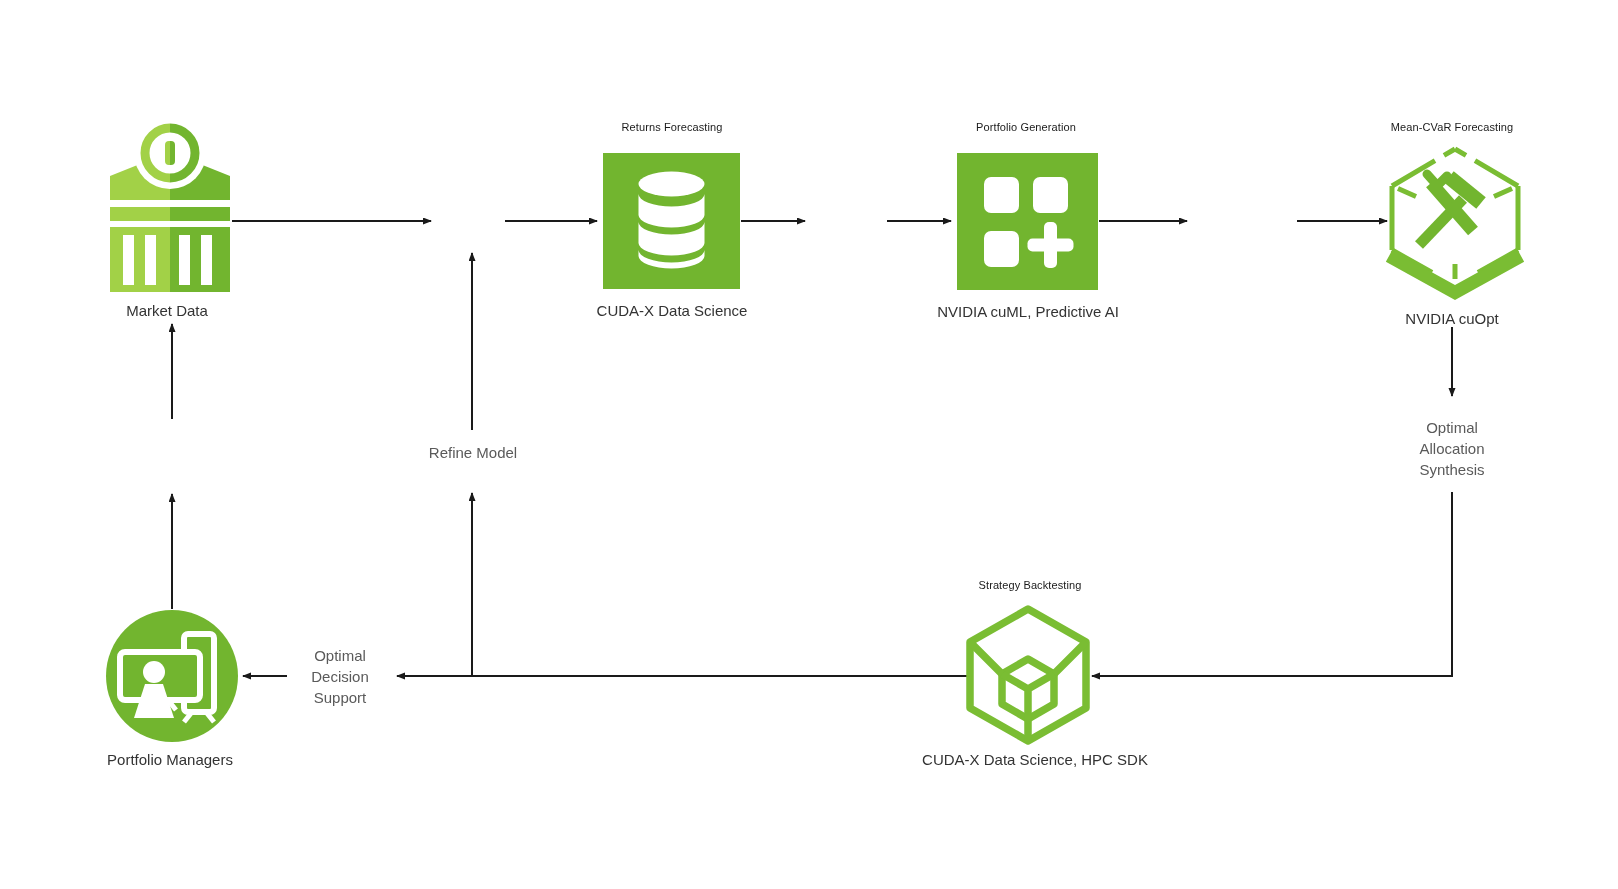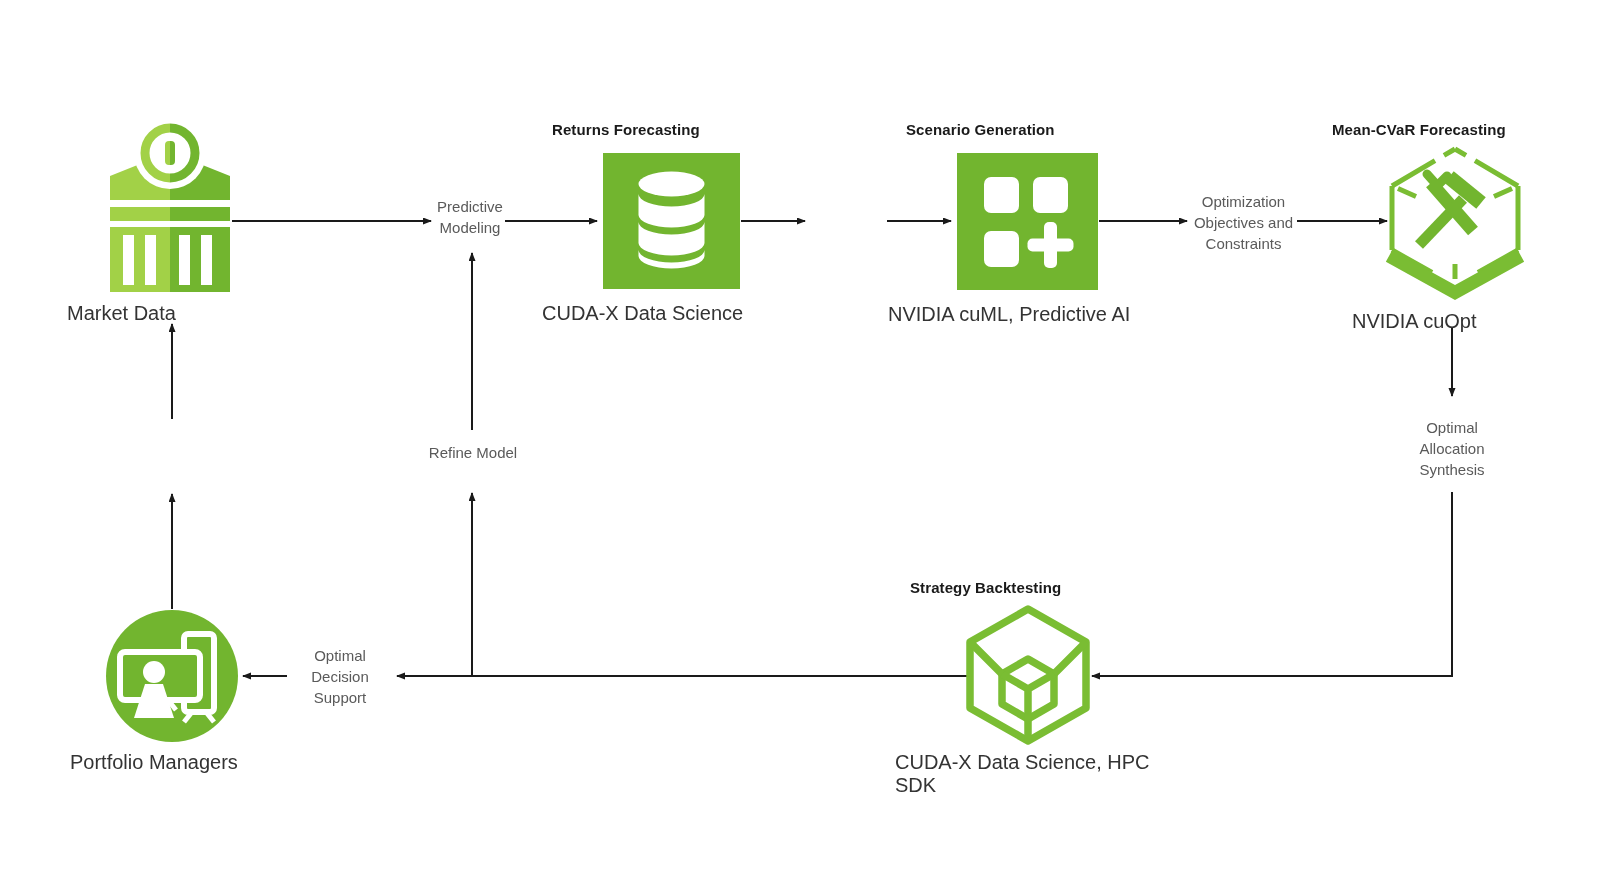--- a/index.html
+++ b/index.html
@@ -7,7 +7,7 @@
     font-family:"Liberation Sans","DejaVu Sans",sans-serif;overflow:hidden}
   .arrows{position:absolute;left:0;top:0}
   svg.icon{position:absolute}
-  .node-title{position:absolute;font-size:15px;font-weight:bold;color:var(--title-text,#1a1a1a);text-align:left;letter-spacing:.1px}
+  .node-title{position:absolute;font-size:11px;font-weight:normal;color:var(--title-text,#1a1a1a);text-align:center;letter-spacing:.1px}
   .node-label{position:absolute;font-size:20px;color:var(--label-text,#333);}
   .flow-label{position:absolute;font-size:15px;color:var(--flow-text,#5a5a5a);text-align:center;line-height:21px}
   .ln{display:block}

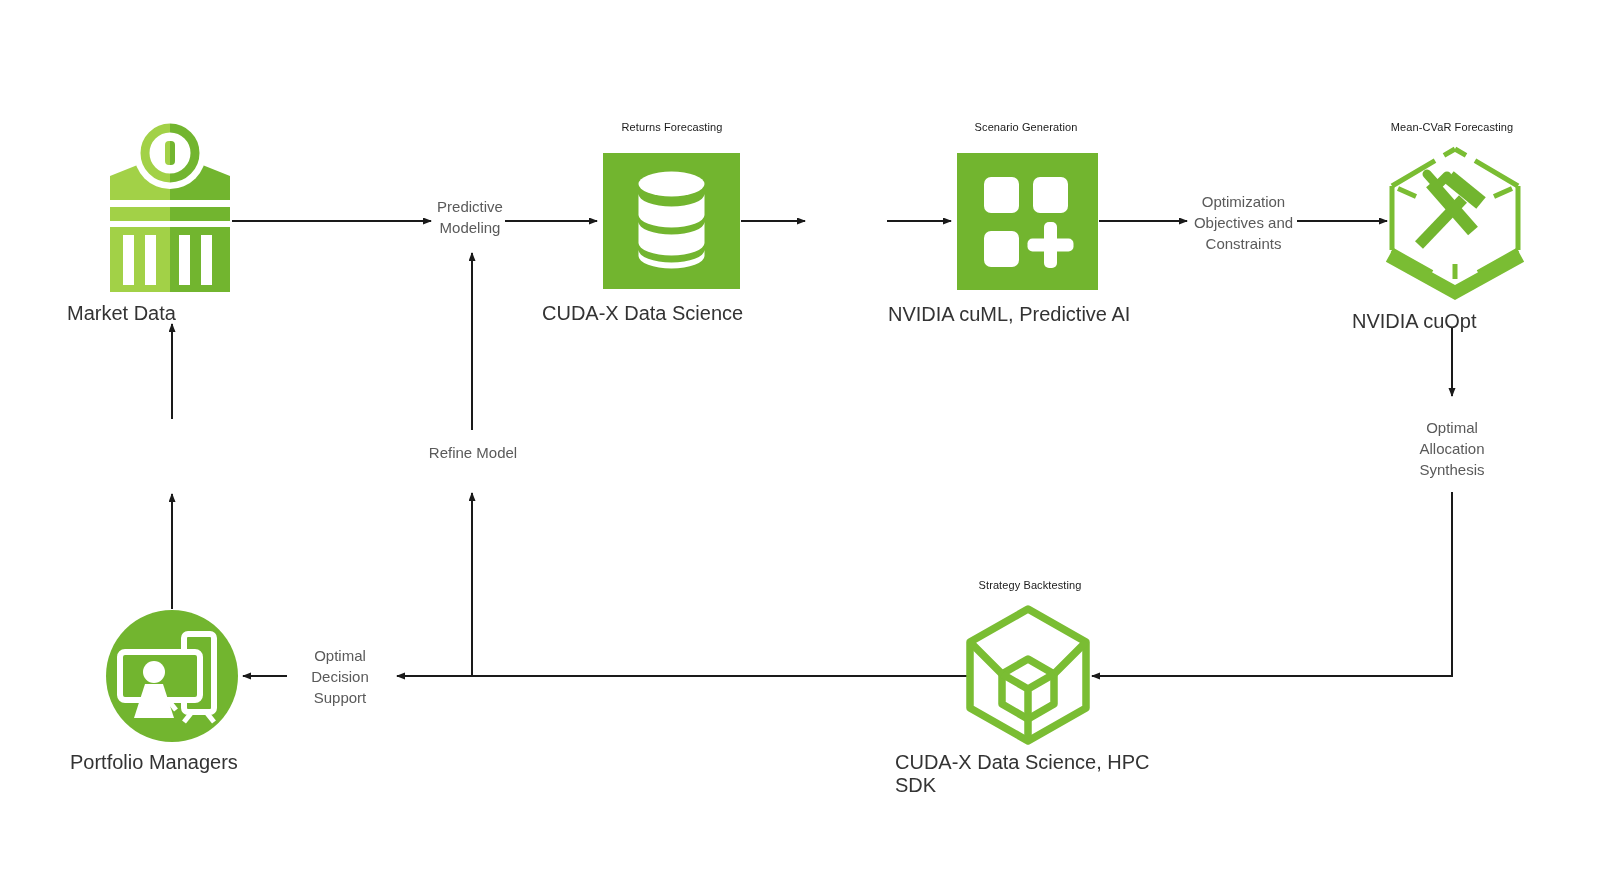--- a/index.html
+++ b/index.html
@@ -83,7 +83,7 @@
   <div class="node-label" style="left:542px;top:302px;width:260px">CUDA-X Data Science</div>
 
 
-  <div class="node-title" style="left:906px;top:121px;width:240px">Scenario Generation</div>
+  <div class="node-title" style="left:906px;top:121px;width:240px">Portfolio Generation</div>
   <svg class="icon" style="left:957px;top:153px" width="141" height="137" viewBox="0 0 141 137">
     <rect width="141" height="137" fill="var(--green,#72B52F)"></rect>
     <g fill="#fff">

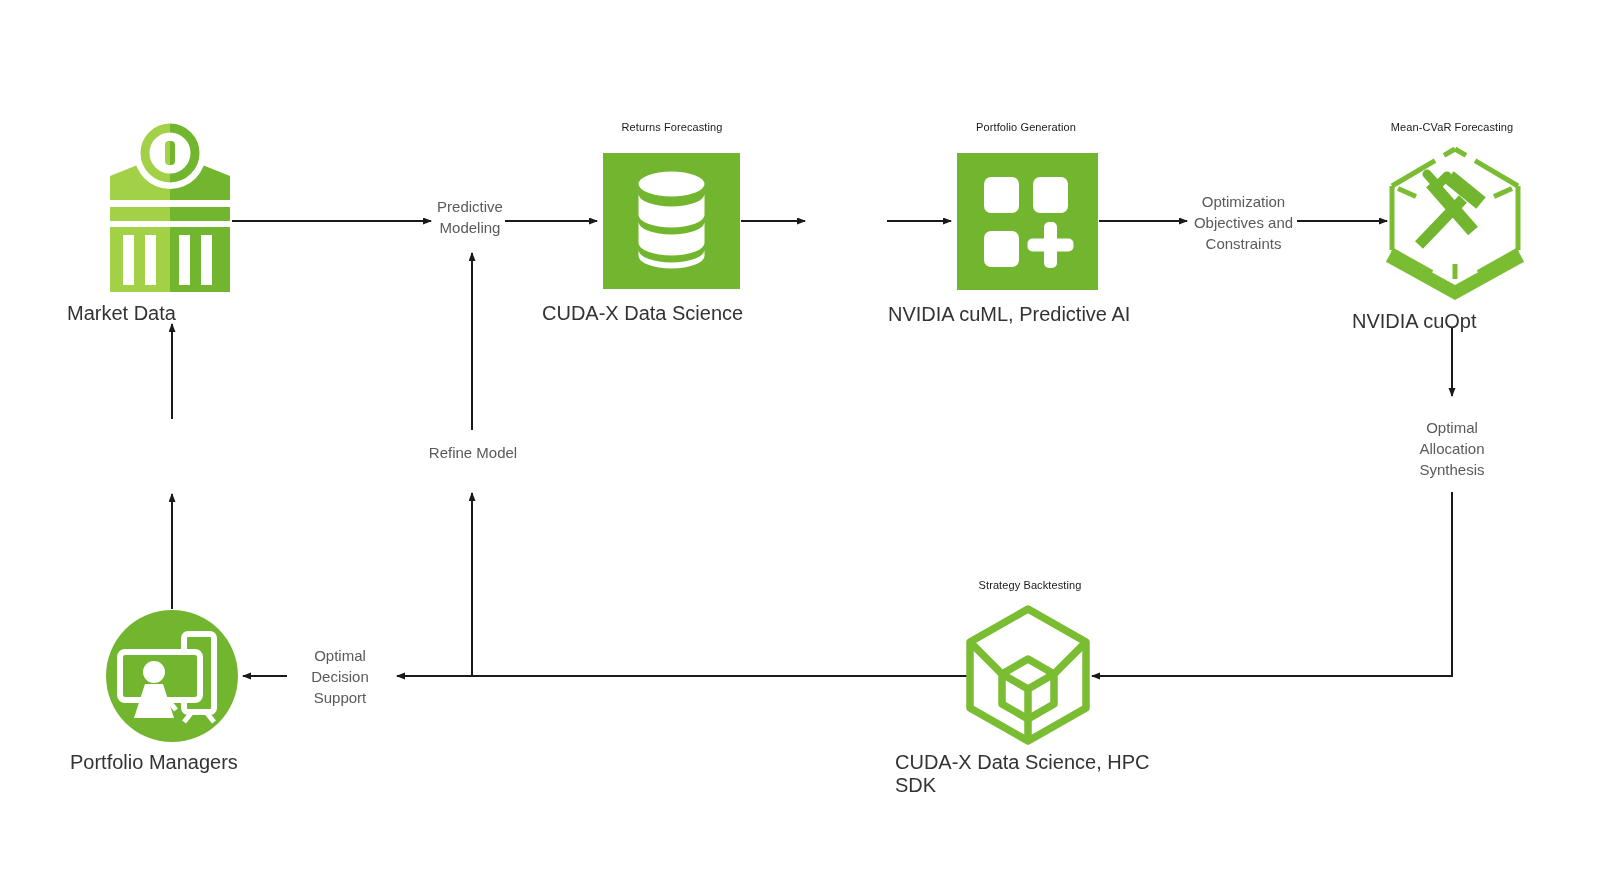--- a/index.html
+++ b/index.html
@@ -65,10 +65,6 @@
   </svg>
   <div class="node-label" style="left:67px;top:302px;width:200px">Market Data</div>
 
-  <div class="flow-label" style="left:400px;top:196px;width:140px">
-    <span class="ln">Predictive</span>
-    <span class="ln">Modeling</span>
-  </div>
 
   <div class="node-title" style="left:552px;top:121px;width:240px">Returns Forecasting</div>
   <svg class="icon" style="left:603px;top:153px" width="137" height="136" viewBox="0 0 137 136">

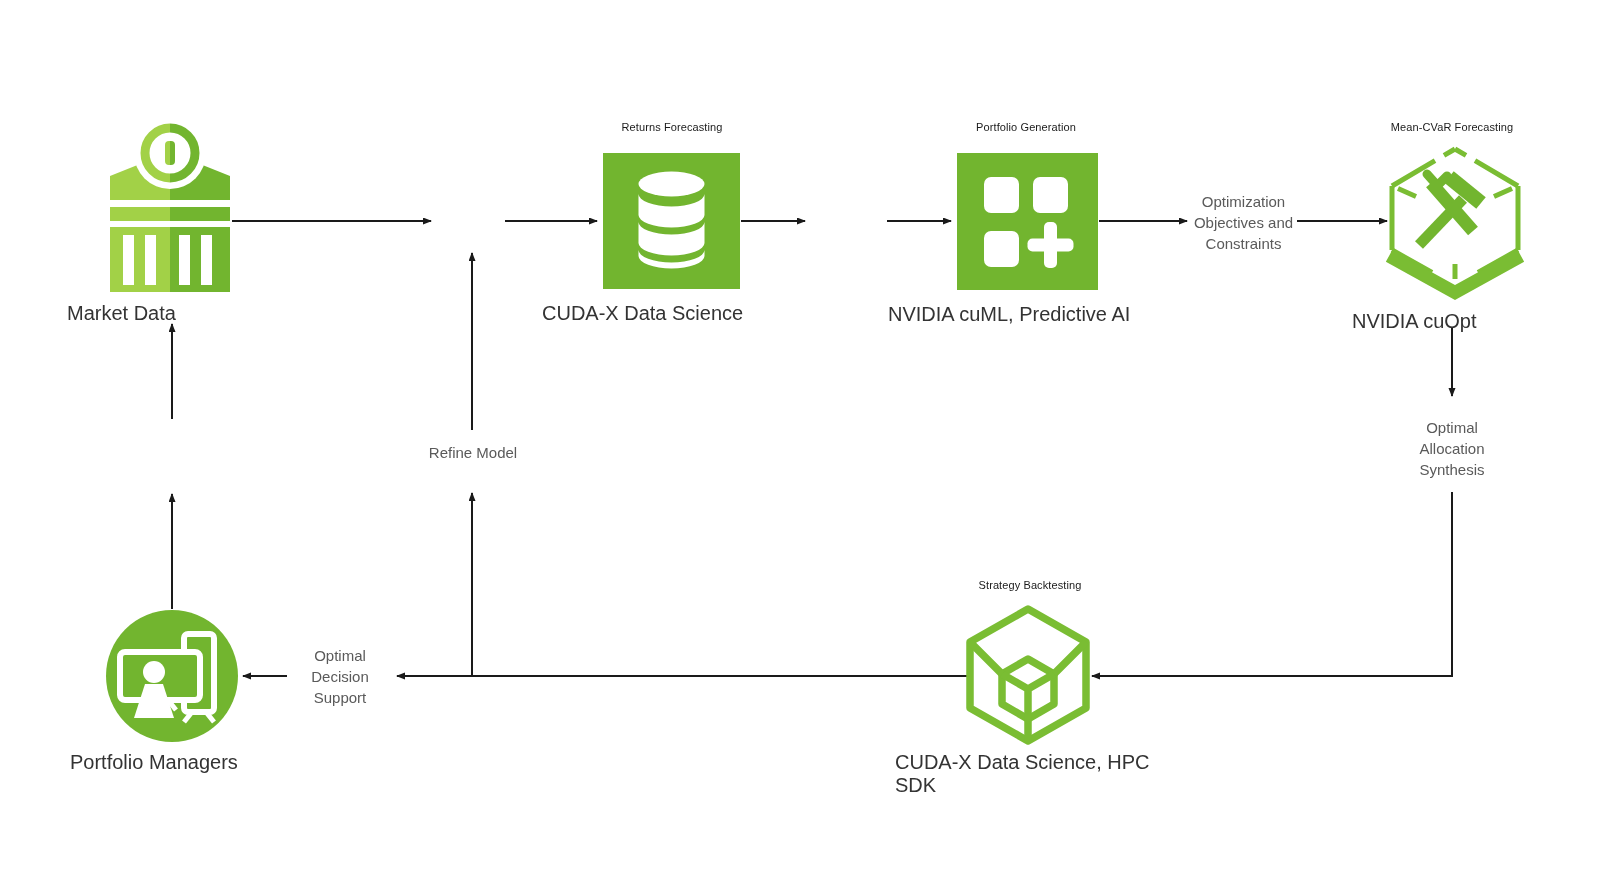--- a/index.html
+++ b/index.html
@@ -92,11 +92,6 @@
   </svg>
   <div class="node-label" style="left:888px;top:303px;width:280px">NVIDIA cuML, Predictive AI</div>
 
-  <div class="flow-label" style="left:1156px;top:191px;width:175px">
-    <span class="ln">Optimization</span>
-    <span class="ln">Objectives and</span>
-    <span class="ln">Constraints</span>
-  </div>
 
   <div class="node-title" style="left:1332px;top:121px;width:240px">Mean-CVaR Forecasting</div>
   <svg class="icon" style="left:1385px;top:143px" width="140" height="158" viewBox="0 0 140 158">

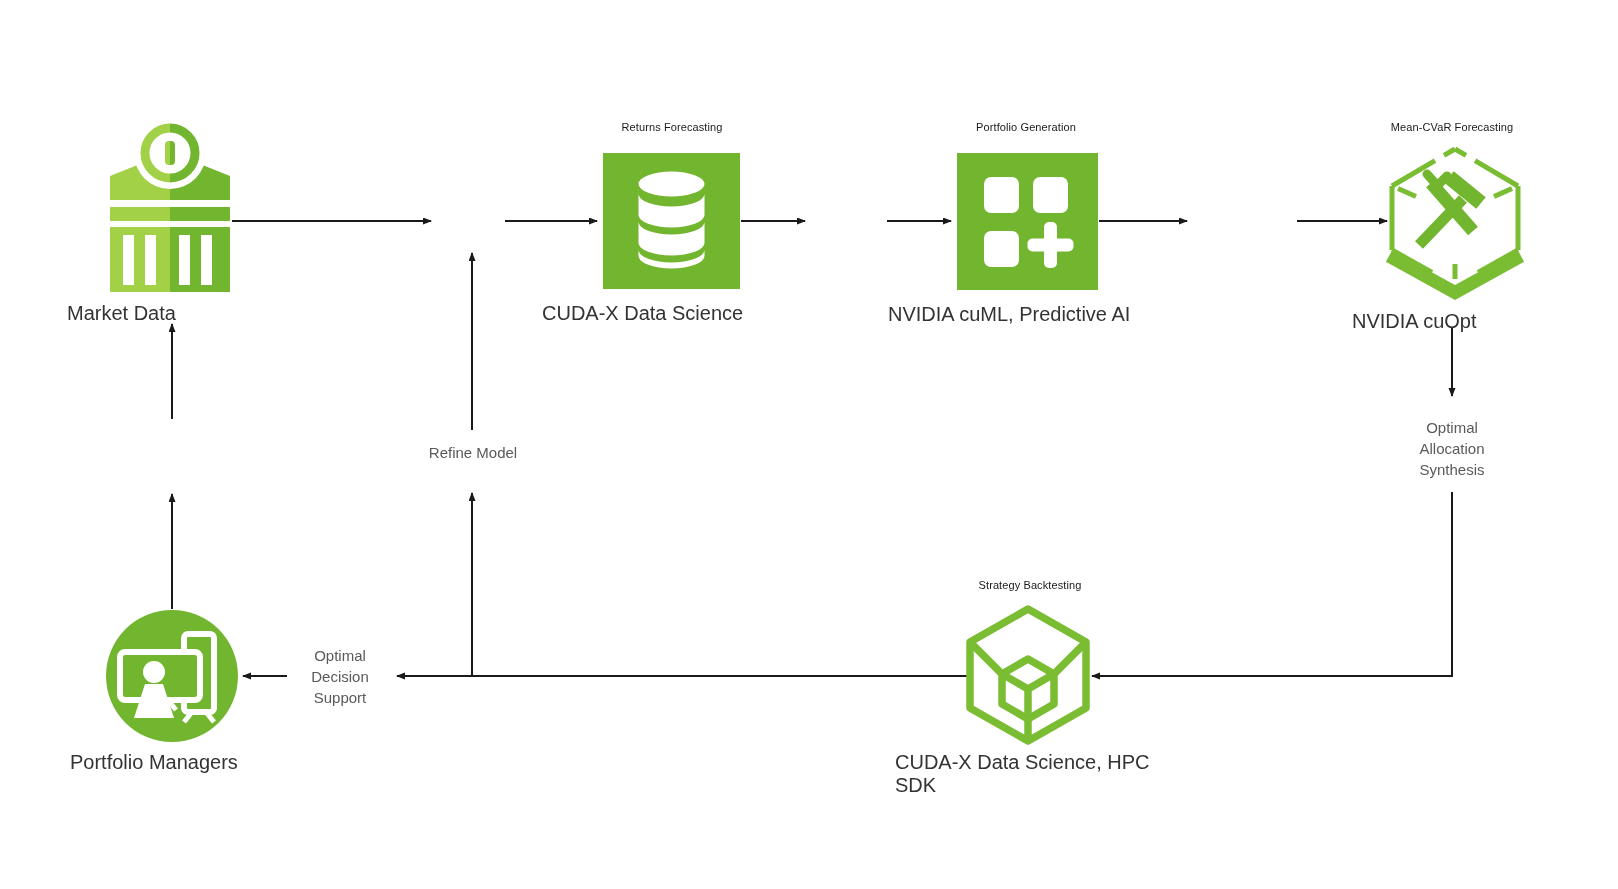--- a/index.html
+++ b/index.html
@@ -8,7 +8,7 @@
   .arrows{position:absolute;left:0;top:0}
   svg.icon{position:absolute}
   .node-title{position:absolute;font-size:11px;font-weight:normal;color:var(--title-text,#1a1a1a);text-align:center;letter-spacing:.1px}
-  .node-label{position:absolute;font-size:20px;color:var(--label-text,#333);}
+  .node-label{position:absolute;font-size:15px;color:var(--label-text,#333);text-align:center}
   .flow-label{position:absolute;font-size:15px;color:var(--flow-text,#5a5a5a);text-align:center;line-height:21px}
   .ln{display:block}
 </style>

